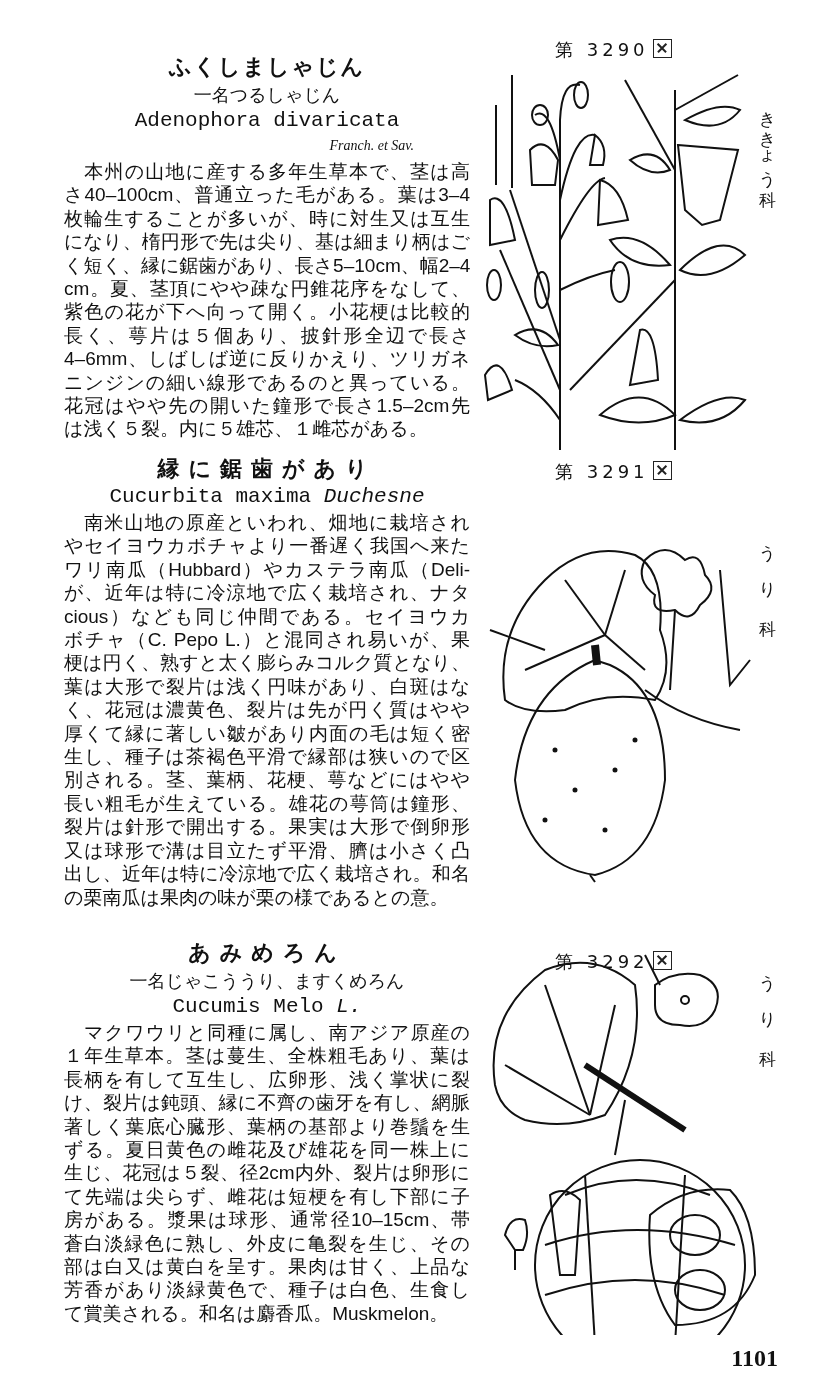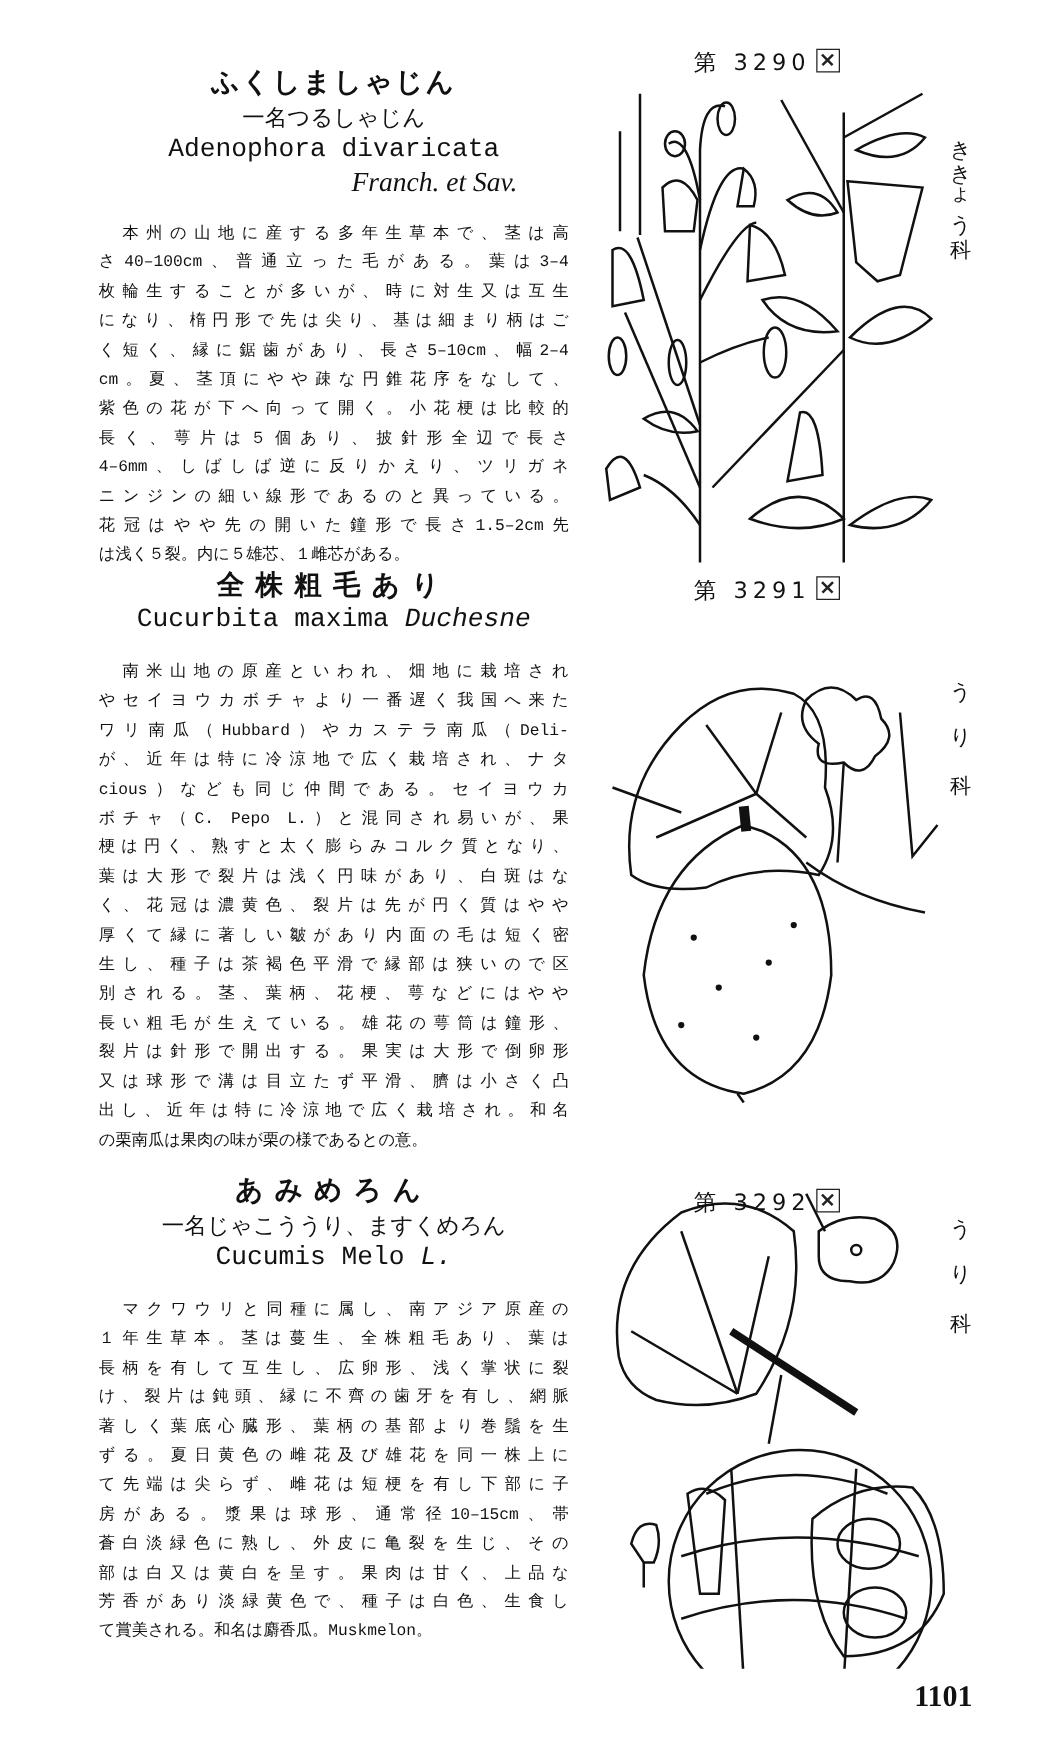--- a/index.html
+++ b/index.html
@@ -11,7 +11,7 @@
   .alt-name { font-family: "DejaVu Sans", sans-serif; font-size: 18px; line-height: 26px; margin: 0; }
   .sci { font-family: Liberation Mono, monospace; font-size: 21px; line-height: 25px; margin: 0; }
   .sci i { font-style: italic; }
-  .author { font-family: "Liberation Serif", serif; font-style: italic; font-size: 22px; line-height: 25px; text-align: right; padding-right: 58px; margin: 0; }
+  .author { font-family: "Liberation Serif", serif; font-style: italic; font-size: 14px; line-height: 25px; text-align: right; padding-right: 58px; margin: 0; }
   .body-text { font-family: Liberation Mono, monospace; font-size: 13px; line-height: 23.4px; text-align: justify; text-justify: inter-character; margin: 17px; }
   .body-text .ln { display: block; white-space: nowrap; overflow: hidden; text-align-last: justify; }
   .body-text .ln.last { text-align-last: left; }

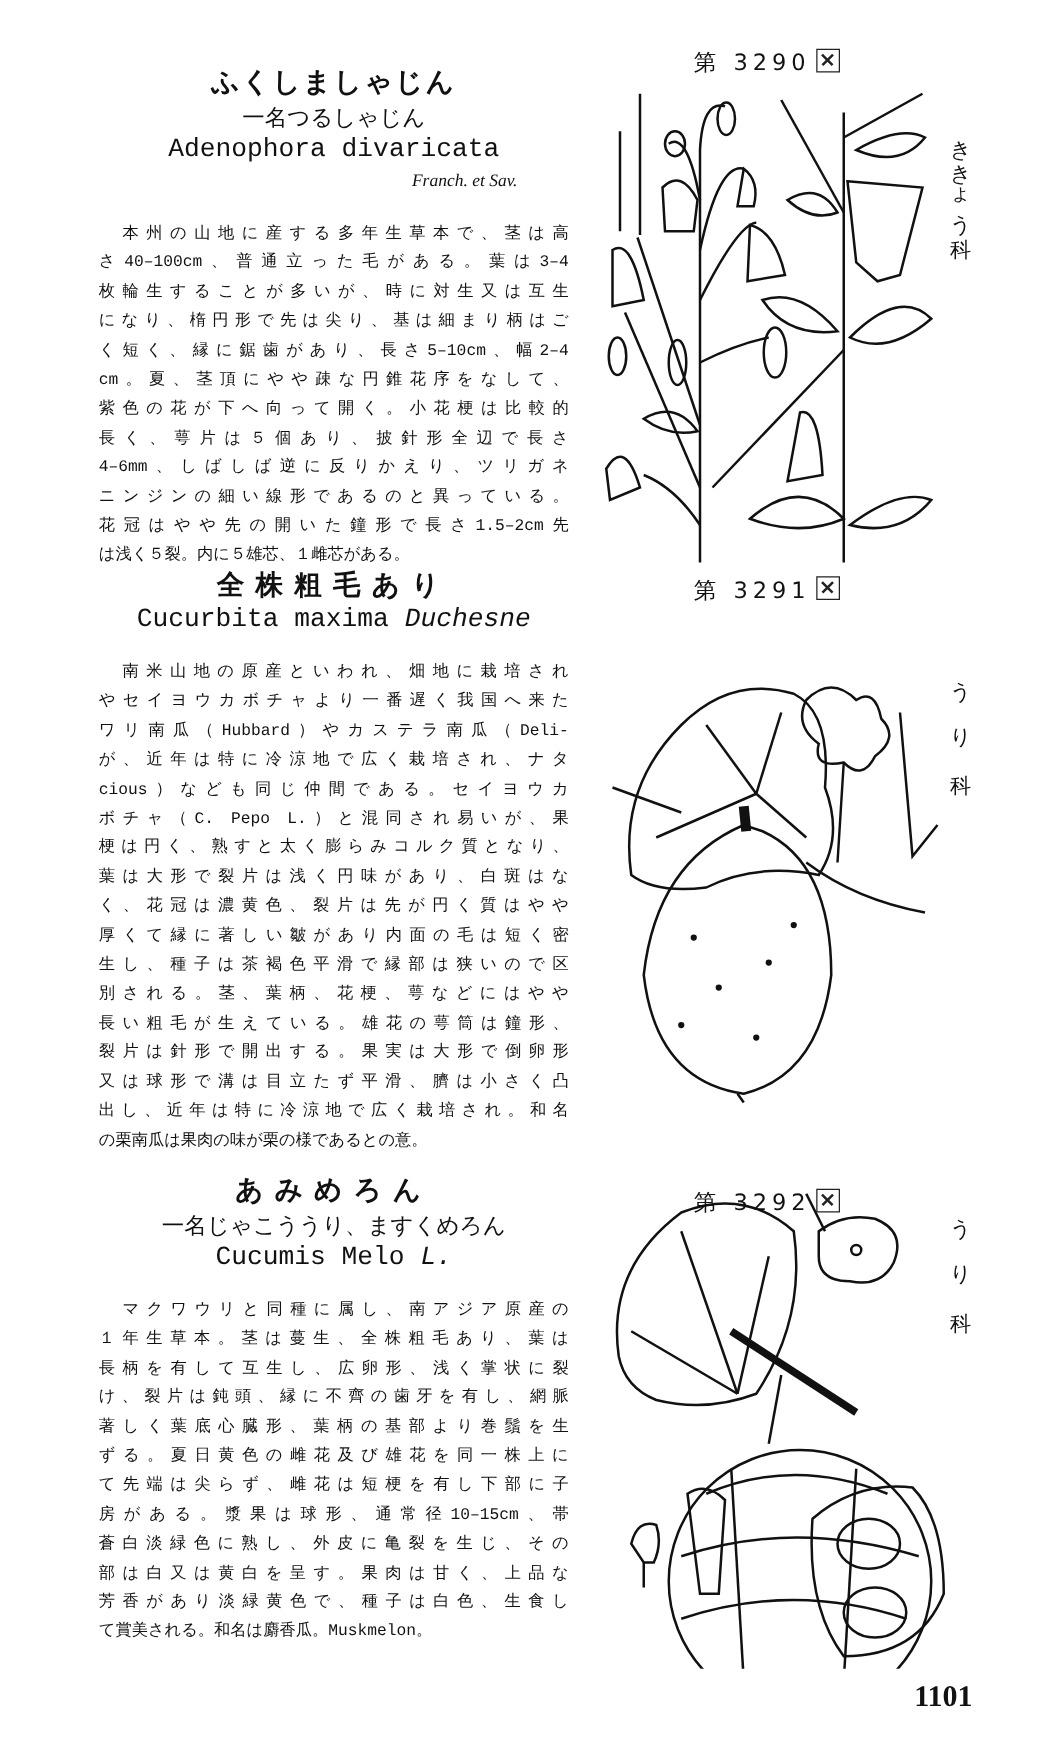--- a/index.html
+++ b/index.html
@@ -12,7 +12,7 @@
   .sci { font-family: Liberation Mono, monospace; font-size: 21px; line-height: 25px; margin: 0; }
   .sci i { font-style: italic; }
   .author { font-family: "Liberation Serif", serif; font-style: italic; font-size: 14px; line-height: 25px; text-align: right; padding-right: 58px; margin: 0; }
-  .body-text { font-family: Liberation Mono, monospace; font-size: 13px; line-height: 23.4px; text-align: justify; text-justify: inter-character; margin: 17px; }
+  .body-text { font-family: Liberation Sans, sans-serif; font-size: 19px; line-height: 23.4px; text-align: justify; text-justify: inter-character; margin: 2px; }
   .body-text .ln { display: block; white-space: nowrap; overflow: hidden; text-align-last: justify; }
   .body-text .ln.last { text-align-last: left; }
   .entry-1 { position: absolute; top: 16px; left: 0; width: 410px; }

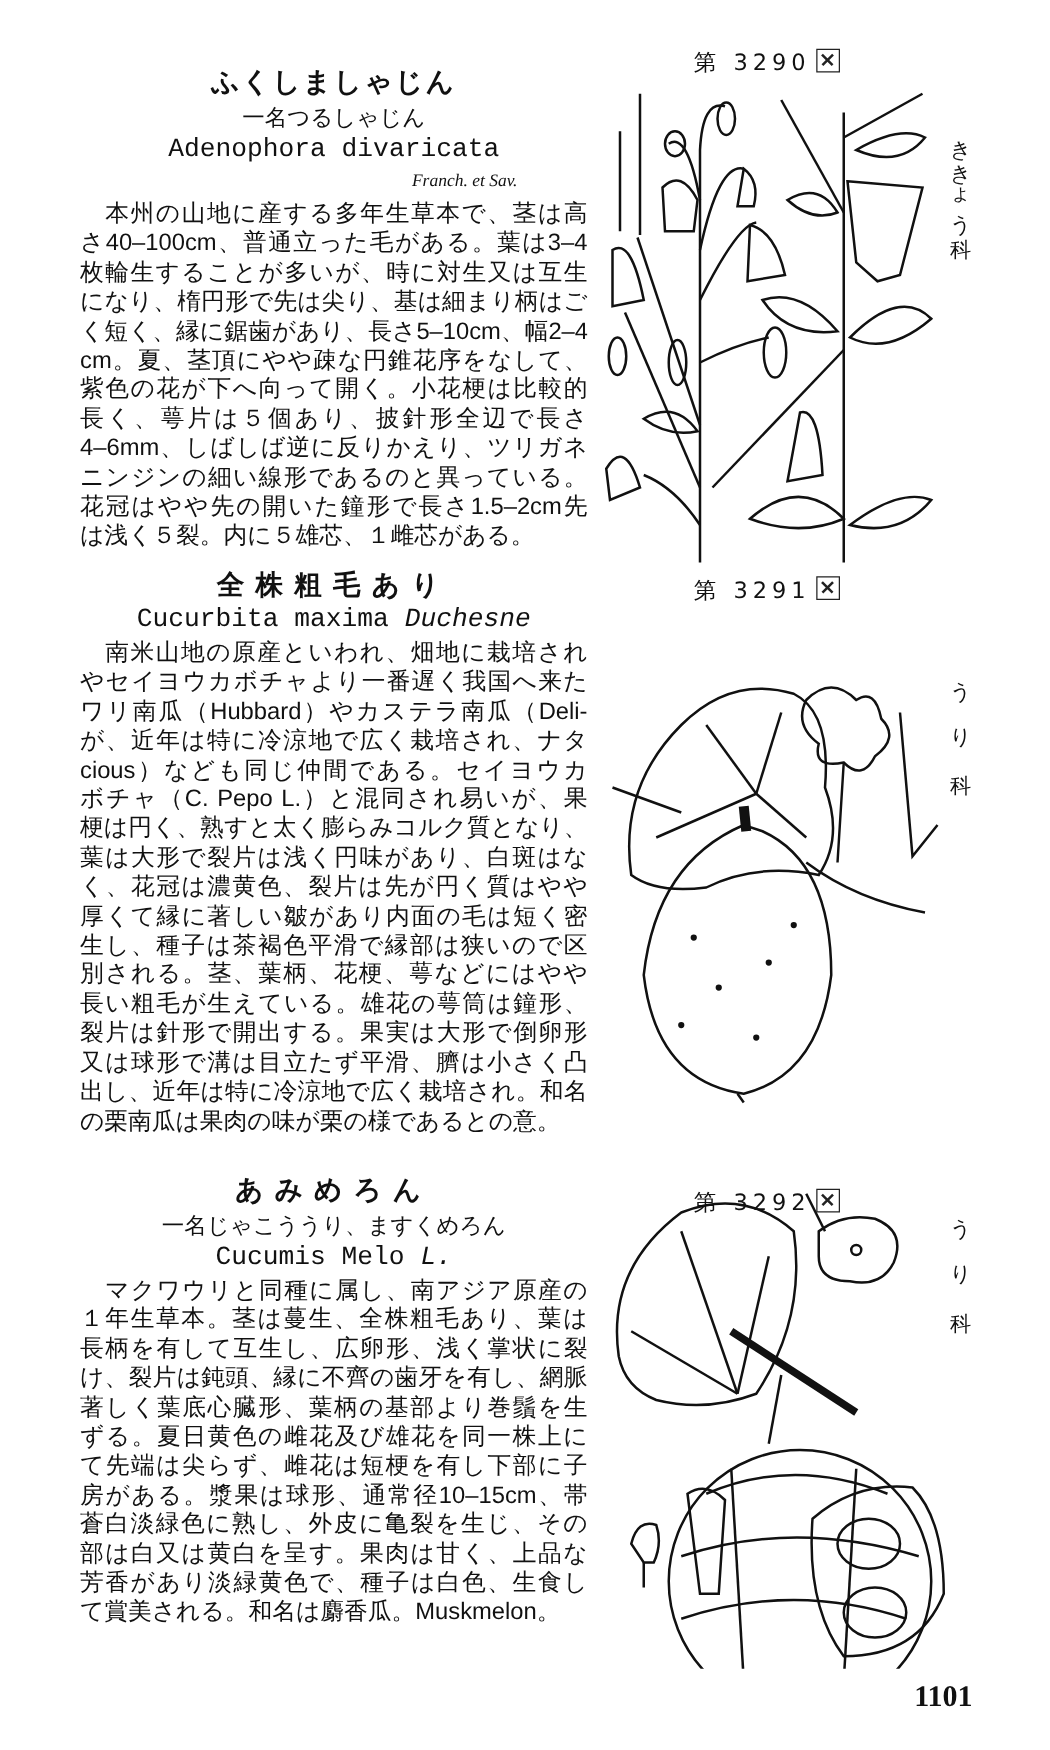--- a/index.html
+++ b/index.html
@@ -54,7 +54,7 @@
   </div>
 
   <div class="entry entry-2">
-    <p class="jp-title spaced">全株粗毛あり</p>
+    <p class="jp-title spaced">縁に鋸歯があり</p>
     <p class="sci"><span>Cucurbita maxima</span> <i>Duchesne</i></p>
     <div class="body-text">
       <span class="ln">　南米山地の原産といわれ、畑地に栽培され</span>

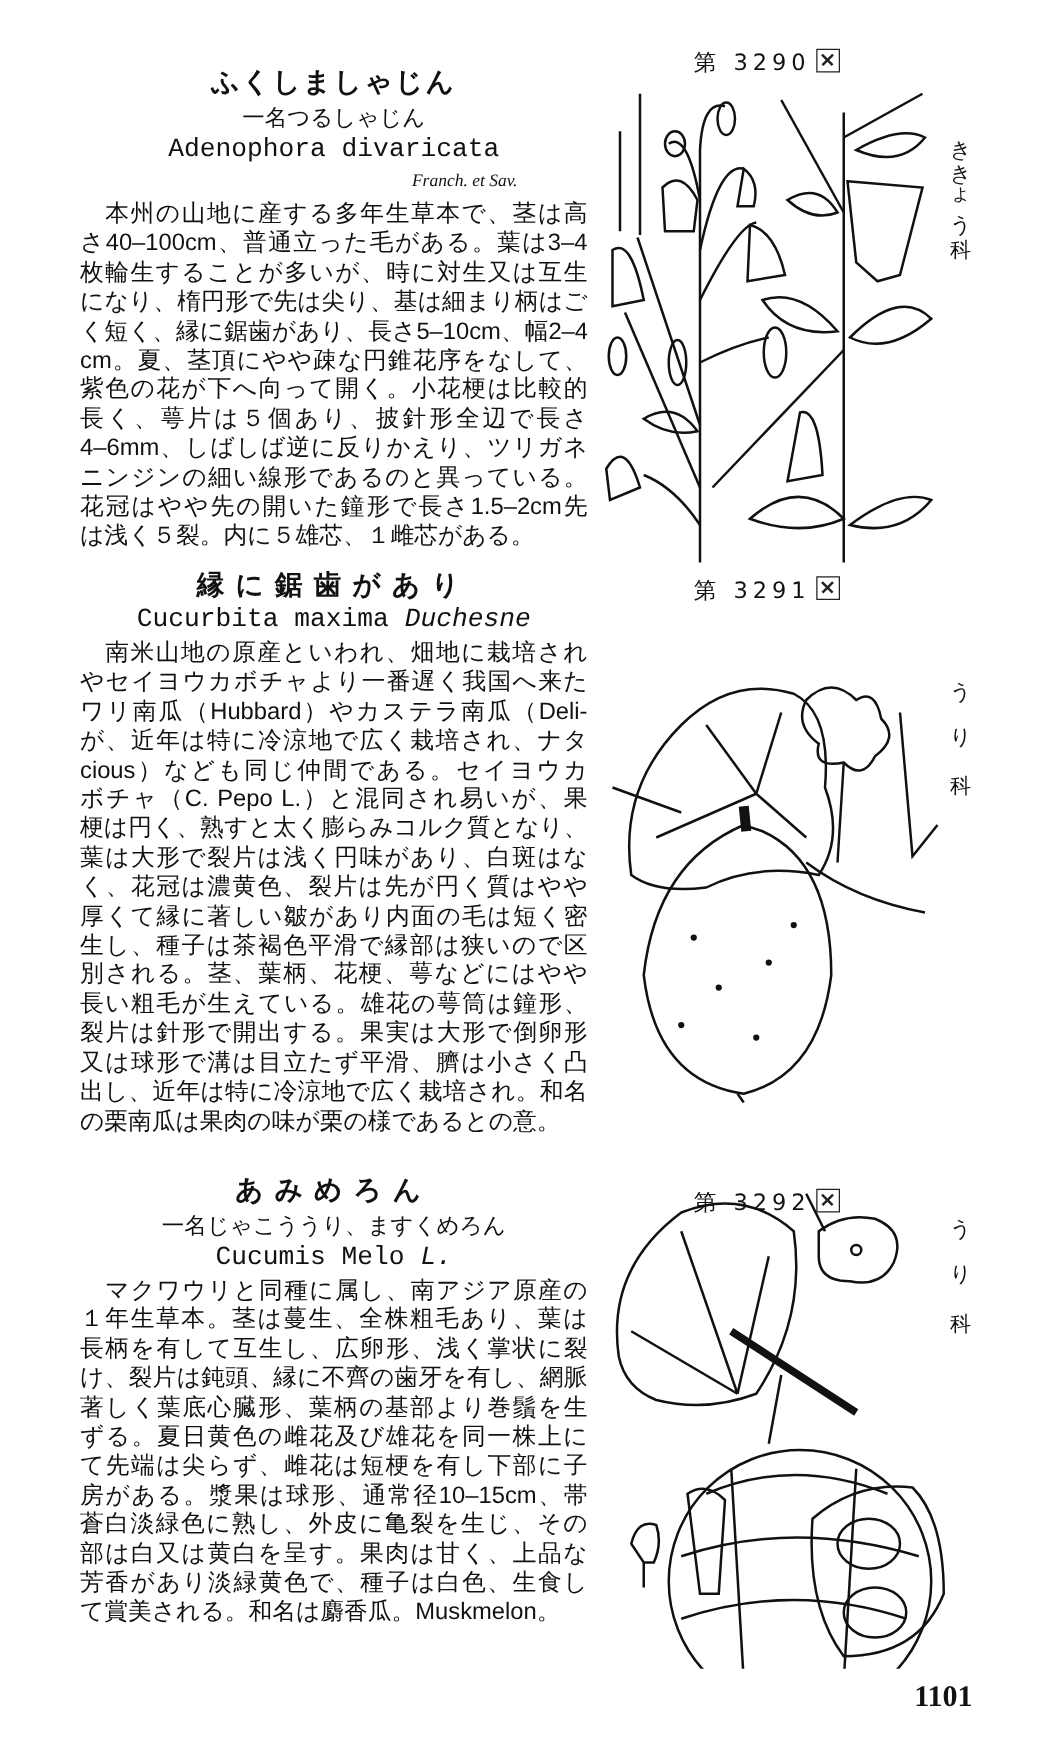--- a/index.html
+++ b/index.html
@@ -88,6 +88,7 @@
       <span class="ln">け、裂片は鈍頭、縁に不齊の歯牙を有し、網脈</span>
       <span class="ln">著しく葉底心臓形、葉柄の基部より巻鬚を生</span>
       <span class="ln">ずる。夏日黄色の雌花及び雄花を同一株上に</span>
+      <span class="ln">生じ、花冠は５裂、径2cm内外、裂片は卵形に</span>
       <span class="ln">て先端は尖らず、雌花は短梗を有し下部に子</span>
       <span class="ln">房がある。漿果は球形、通常径10–15cm、帯</span>
       <span class="ln">蒼白淡緑色に熟し、外皮に亀裂を生じ、その</span>

